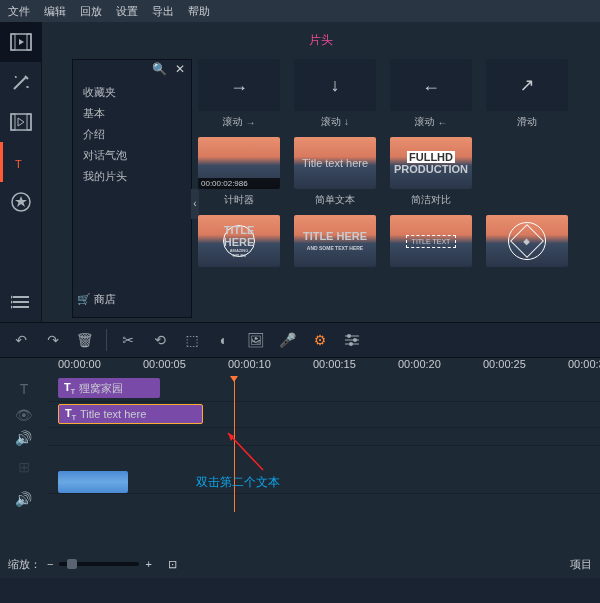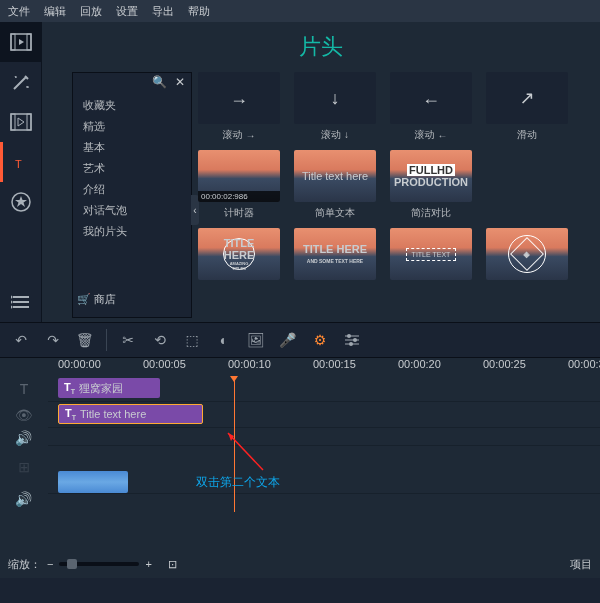--- a/index.html
+++ b/index.html
@@ -12,7 +12,7 @@
 .tool-btn.sel{background:#0d141f;color:#ff5a36}
 .tool-btn.sel2{color:#ff5a36;border-left:3px solid #ff5a36}
 .content{flex:1;display:flex;flex-direction:column;background:#1e2936}
-.title-bar{text-align:center;padding:10px 16px 6px;font-size:22px;color:#14b8a6}
+.title-bar{text-align:center;padding:10px 16px 6px;font-size:12px;color:#ec4899}
 .content-body{flex:1;display:flex;position:relative}
 .sidebar{width:120px;background:#1a2332;margin:4px 0 4px 30px;border:1px solid #0a0f18;position:relative}
 .sidebar-head{height:18px;display:flex;justify-content:flex-end;padding:2px 6px}

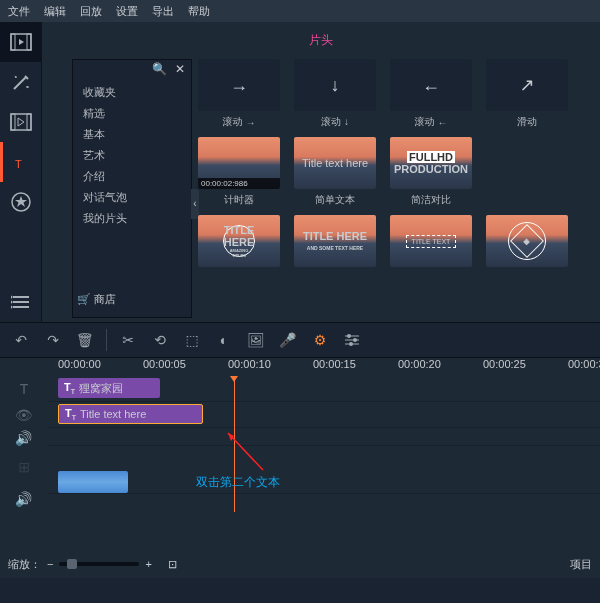--- a/index.html
+++ b/index.html
@@ -129,7 +129,6 @@
         </div>
         <div class="cat-list">
           <div class="cat-item">收藏夹</div>
-          <div class="cat-item">精选</div>
           <div class="cat-item">基本</div>
           <div class="cat-item">艺术</div>
           <div class="cat-item">介绍</div>

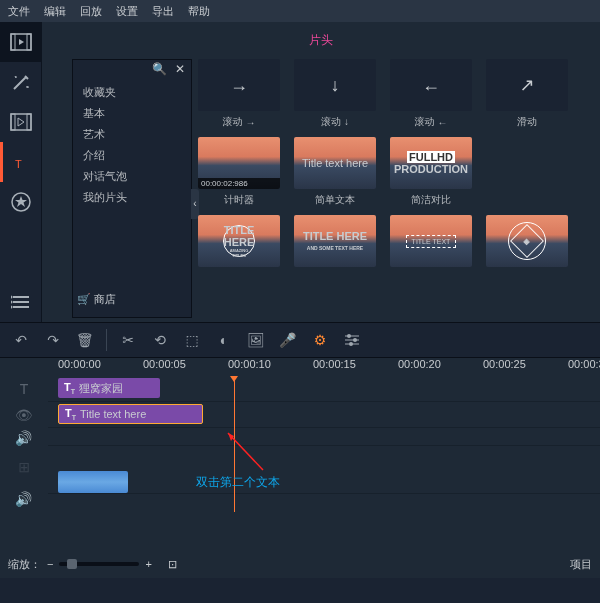--- a/index.html
+++ b/index.html
@@ -130,7 +130,6 @@
         <div class="cat-list">
           <div class="cat-item">收藏夹</div>
           <div class="cat-item">基本</div>
-          <div class="cat-item">艺术</div>
           <div class="cat-item">介绍</div>
           <div class="cat-item">对话气泡</div>
           <div class="cat-item">我的片头</div>

